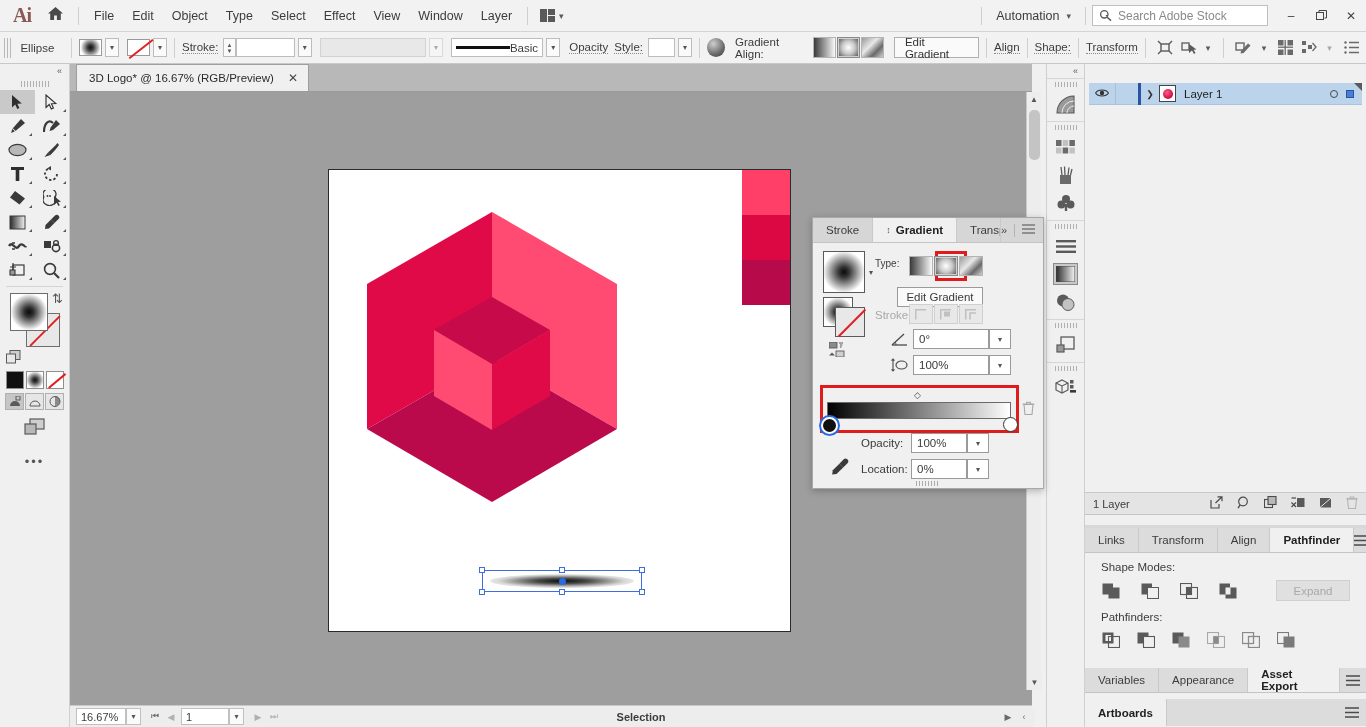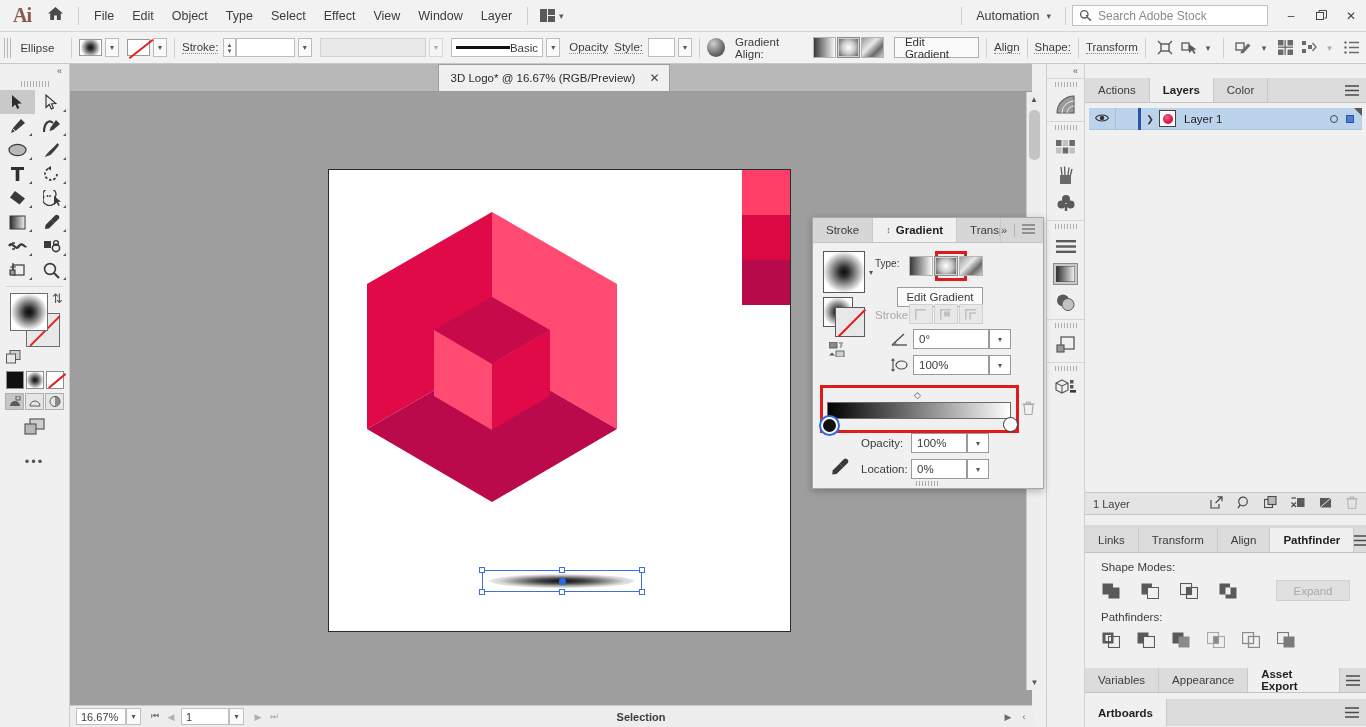--- a/index.html
+++ b/index.html
@@ -39,7 +39,7 @@
   .automation { display:flex; align-items:center; gap:7px; padding:3px 8px; font-size:12.5px; }
   .stock-search {
     display:flex; align-items:center; gap:6px;
-    width:196px; height:21px; background:#fff; border:1px solid #c0c0c0;
+    width:176px; height:21px; background:#fff; border:1px solid #c0c0c0;
     padding:0 6px; margin-right:8px;
   }
   .stock-search .ph { color:#8a8a8a; font-size:12px; }

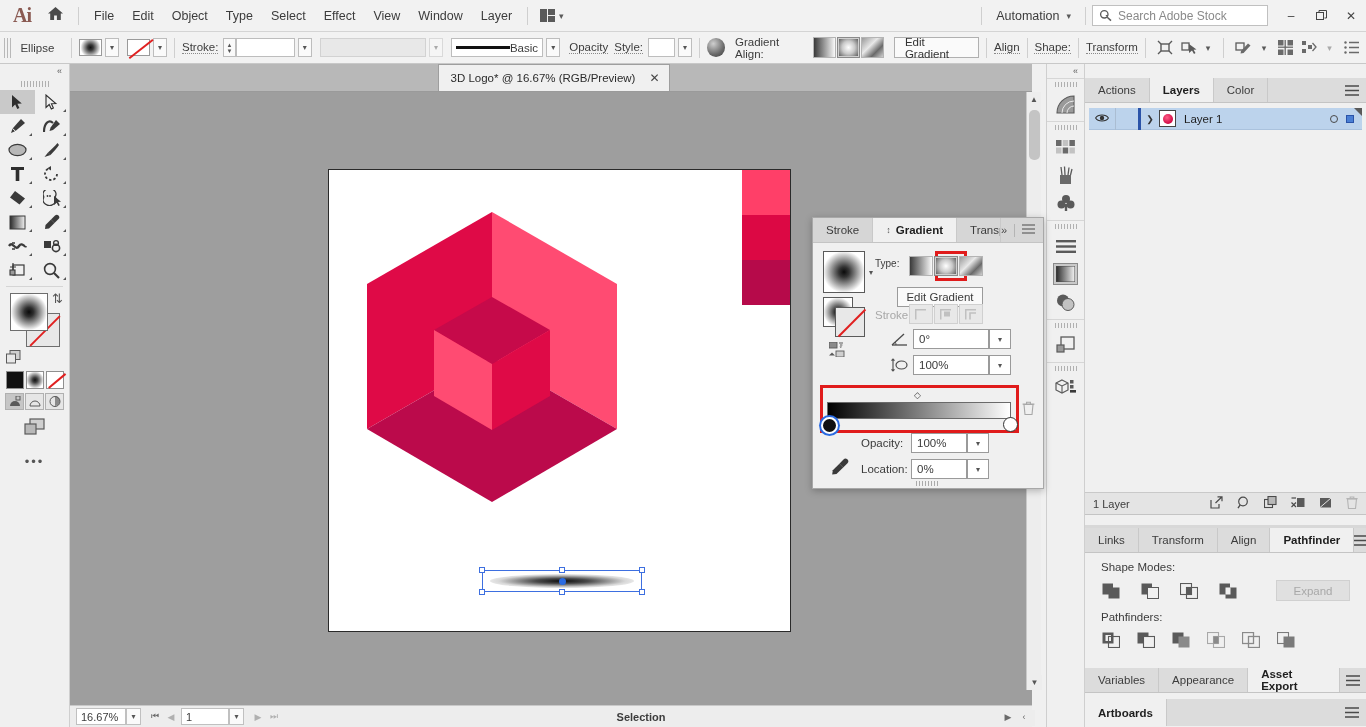--- a/index.html
+++ b/index.html
@@ -161,7 +161,7 @@
   
   .doc-tabbar {
     position:absolute; left:70px; top:64px; width:962px; height:28px;
-    background:#b8b8b8; border-bottom:1px solid #9a9a9a; display:flex; align-items:flex-end;justify-content:center;
+    background:#b8b8b8; border-bottom:1px solid #9a9a9a; display:flex; align-items:flex-end;
   }
   .doc-tab {
     height:27px; background:#f0f0f0; border:1px solid #9e9e9e; border-bottom:none;

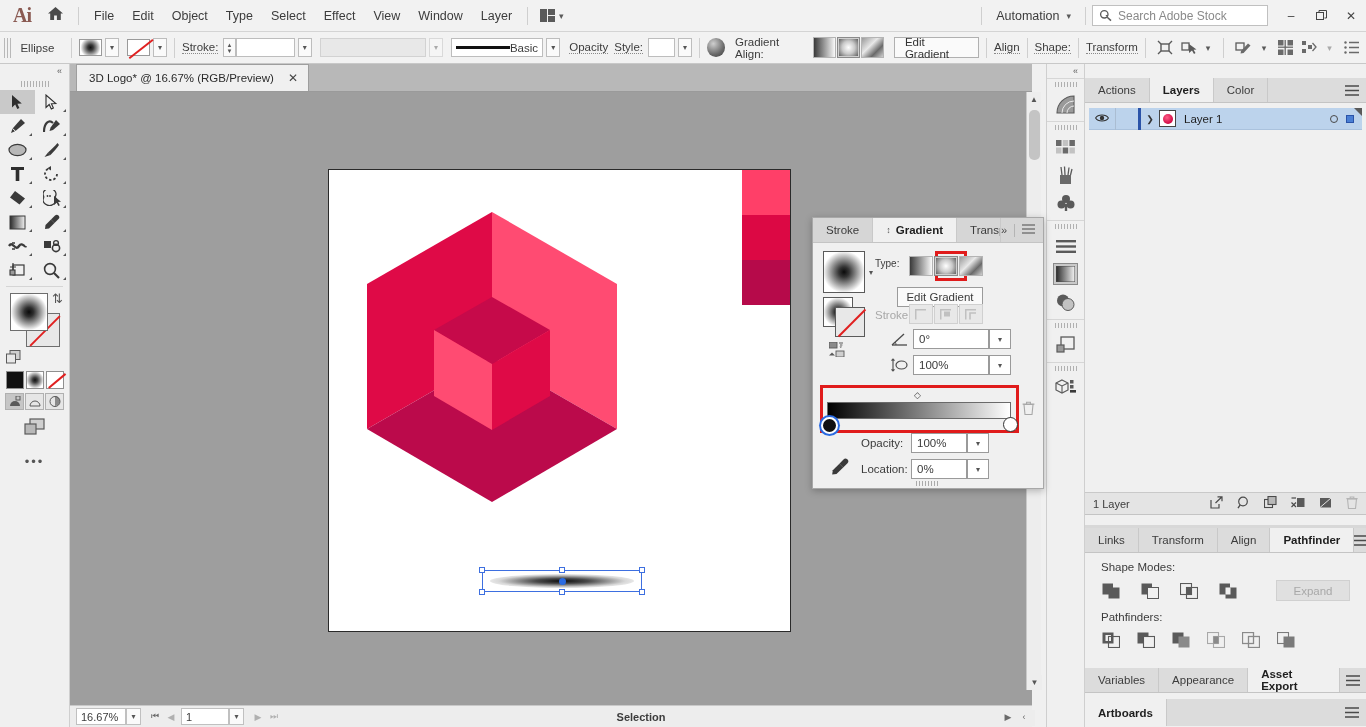--- a/index.html
+++ b/index.html
@@ -813,16 +813,6 @@
   </div>
 
   <div class="rpanel layers-panel">
-    <div class="ptabs">
-      <div class="ptab">Actions</div>
-      <div class="ptab active">Layers</div>
-      <div class="ptab">Color</div>
-      <div class="pmenu">
-        <svg width="14" height="11" viewBox="0 0 14 11">
-            <path d="M0 1 H14 M0 5.5 H14 M0 10 H14" stroke="#4a4a4a" stroke-width="1.3"></path>
-          </svg>
-      </div>
-    </div>
     <div style="padding:5px 4px 0 4px">
       <div class="layer-row">
         <span class="lr-eye">

